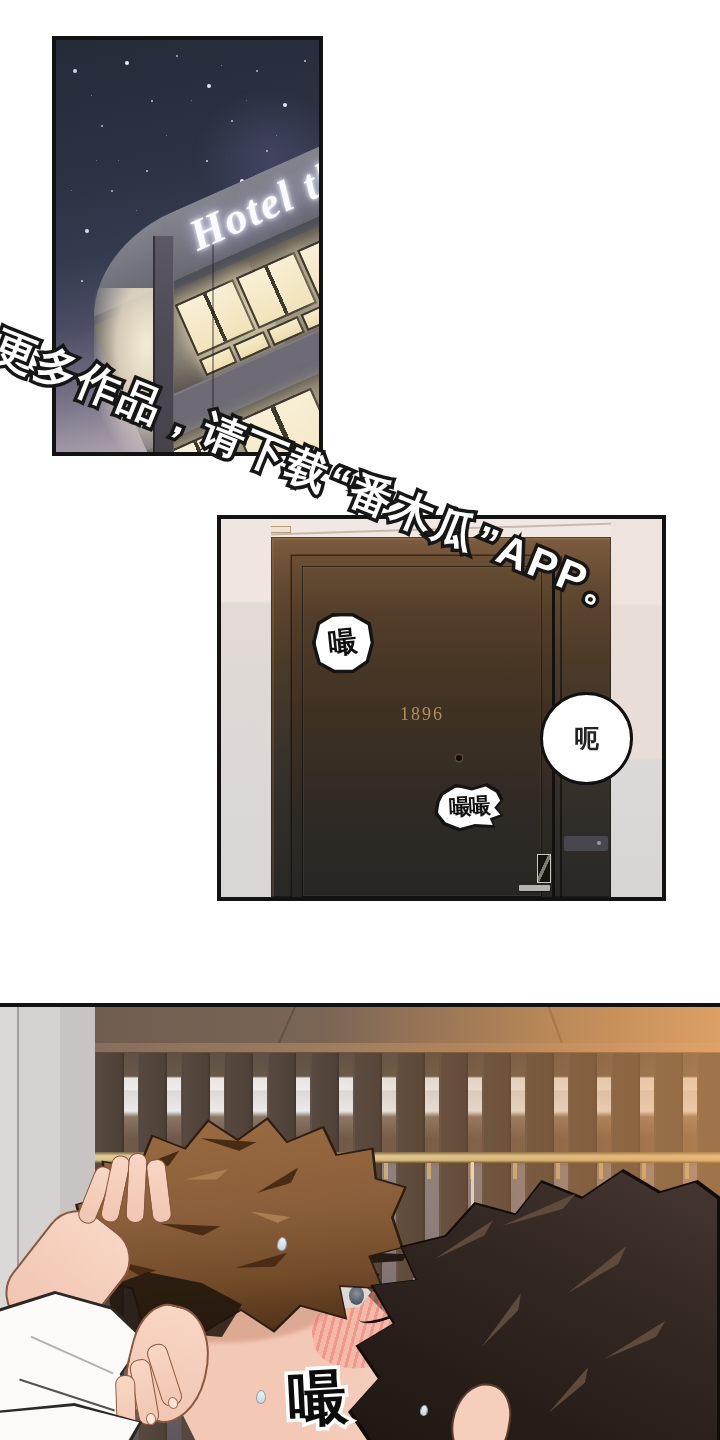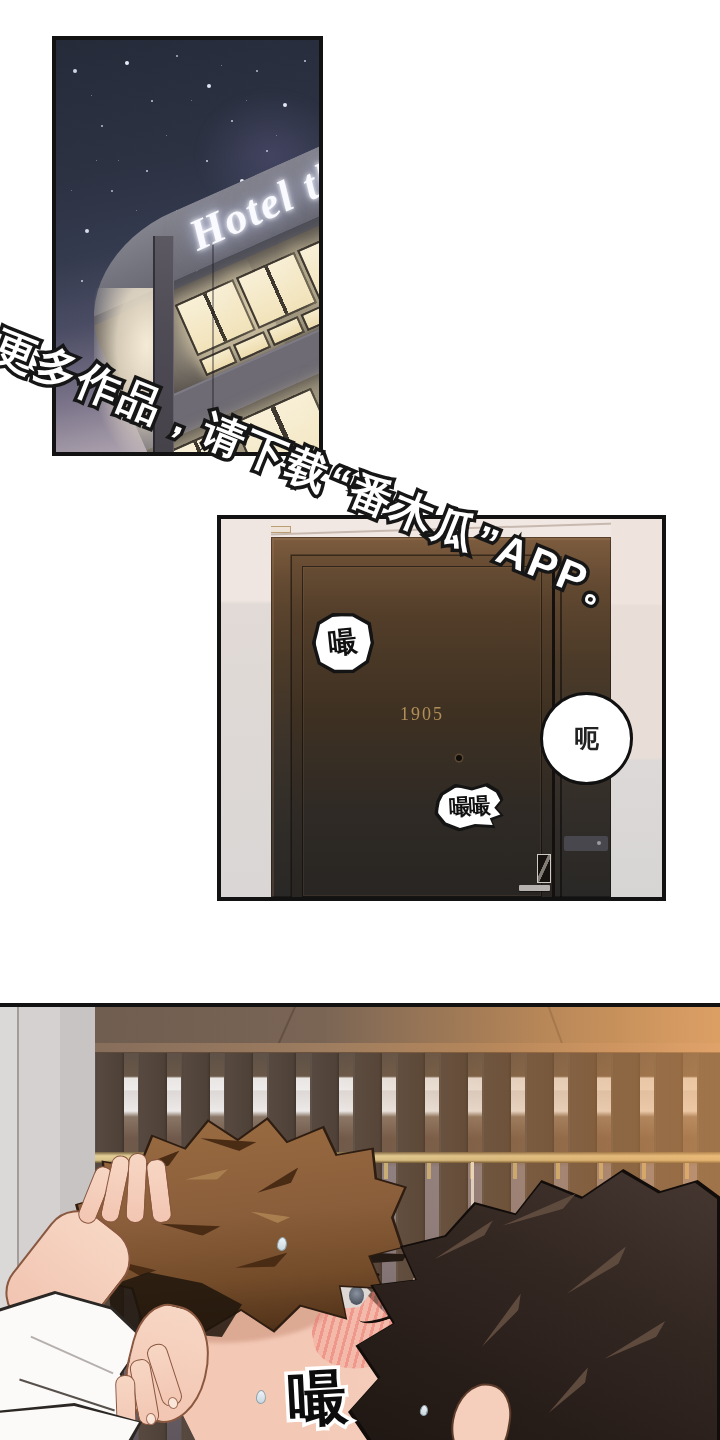--- a/index.html
+++ b/index.html
@@ -268,7 +268,7 @@
     <div class="abs frame">
       <div class="abs slab">
         <div class="abs slab-inset"></div>
-        <div class="abs roomnum">1905</div>
+        <div class="abs roomnum">1896</div>
         <div class="abs peep"></div>
         <div class="abs keypad"></div>
         <div class="abs handle"></div>

